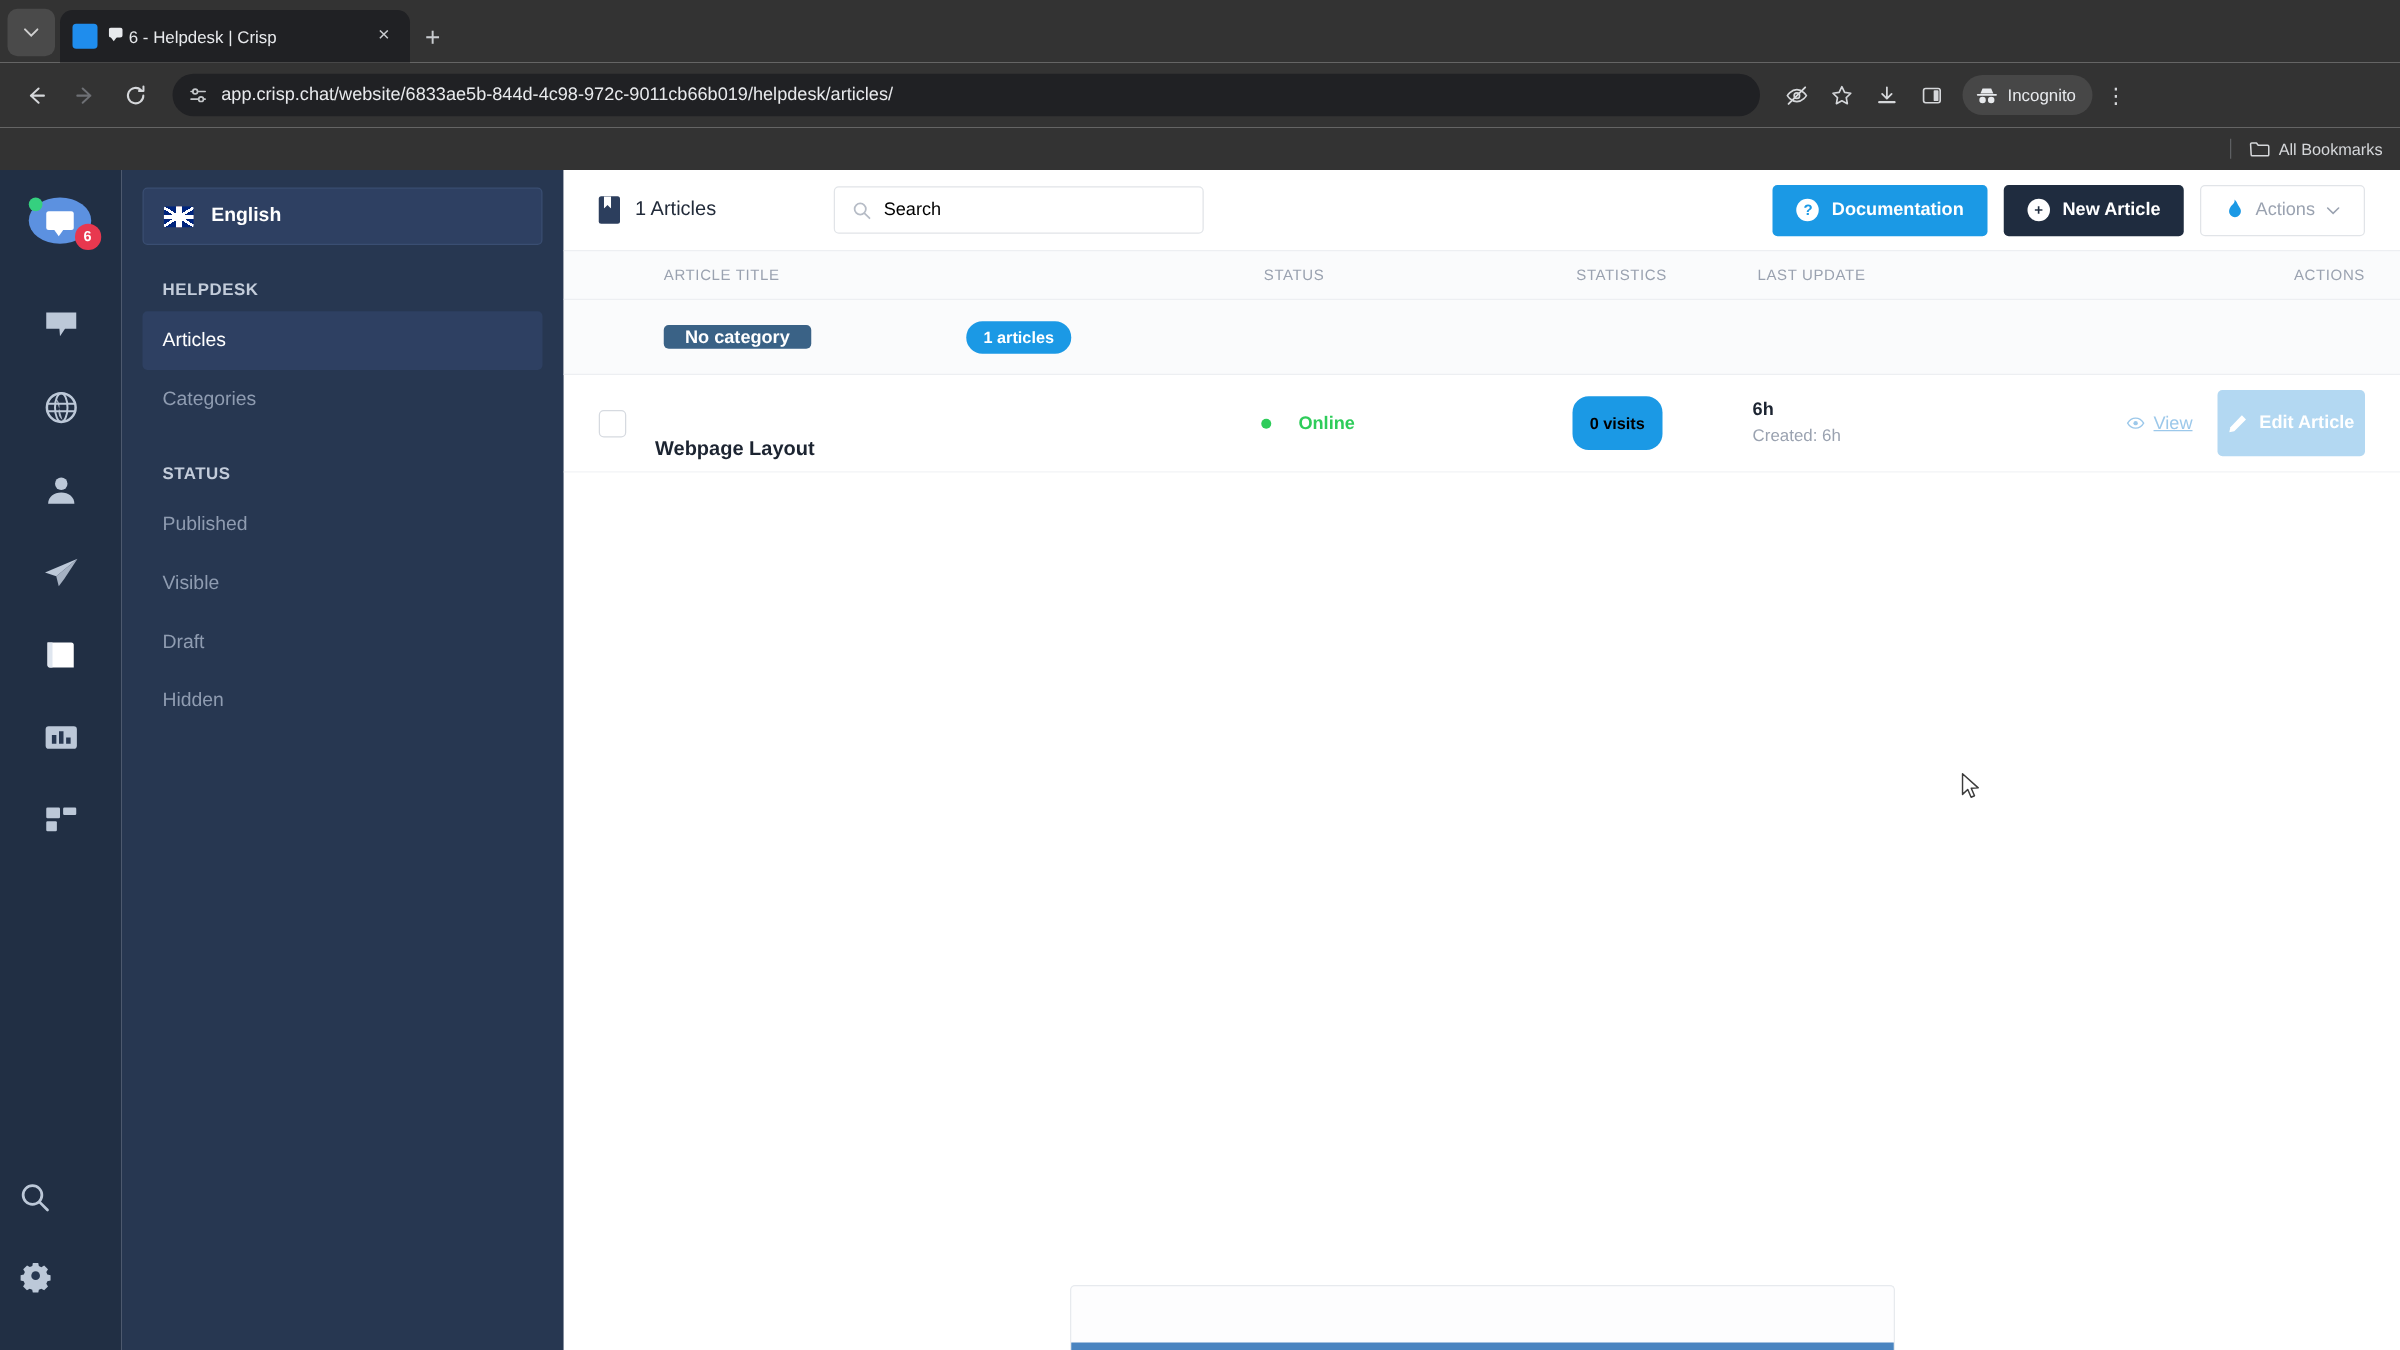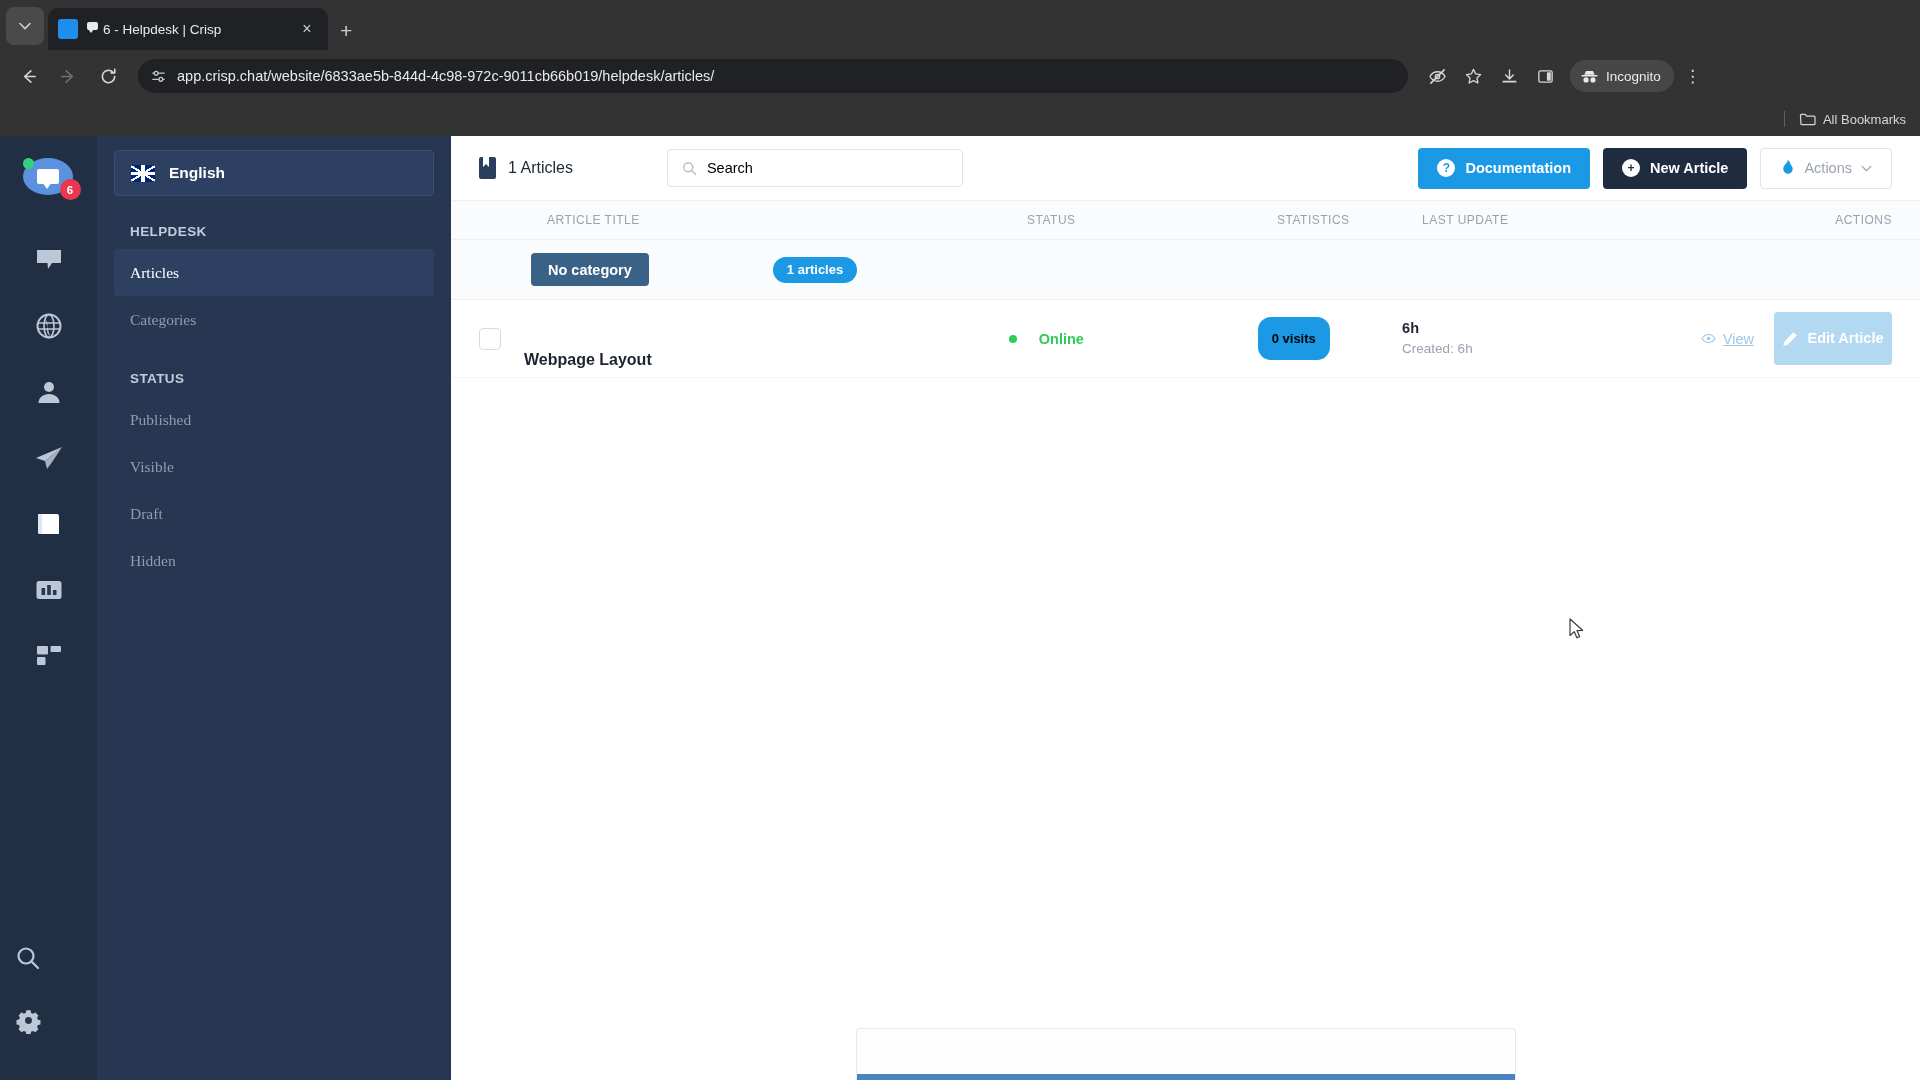--- a/index.html
+++ b/index.html
@@ -199,7 +199,7 @@
     border-bottom: 1px solid #edeff2; display: flex; align-items: center;
     font-size: 12px; color: #9aa2b0; letter-spacing: 0.5px; flex-shrink: 0;
   }
-  .col-title { width: 560px; padding-left: 80px; margin-left: 16px; }
+  .col-title { width: 560px; padding-left: 80px; }
   .col-status { width: 250px; }
   .col-stats { width: 145px; }
   .col-update { width: 300px; }

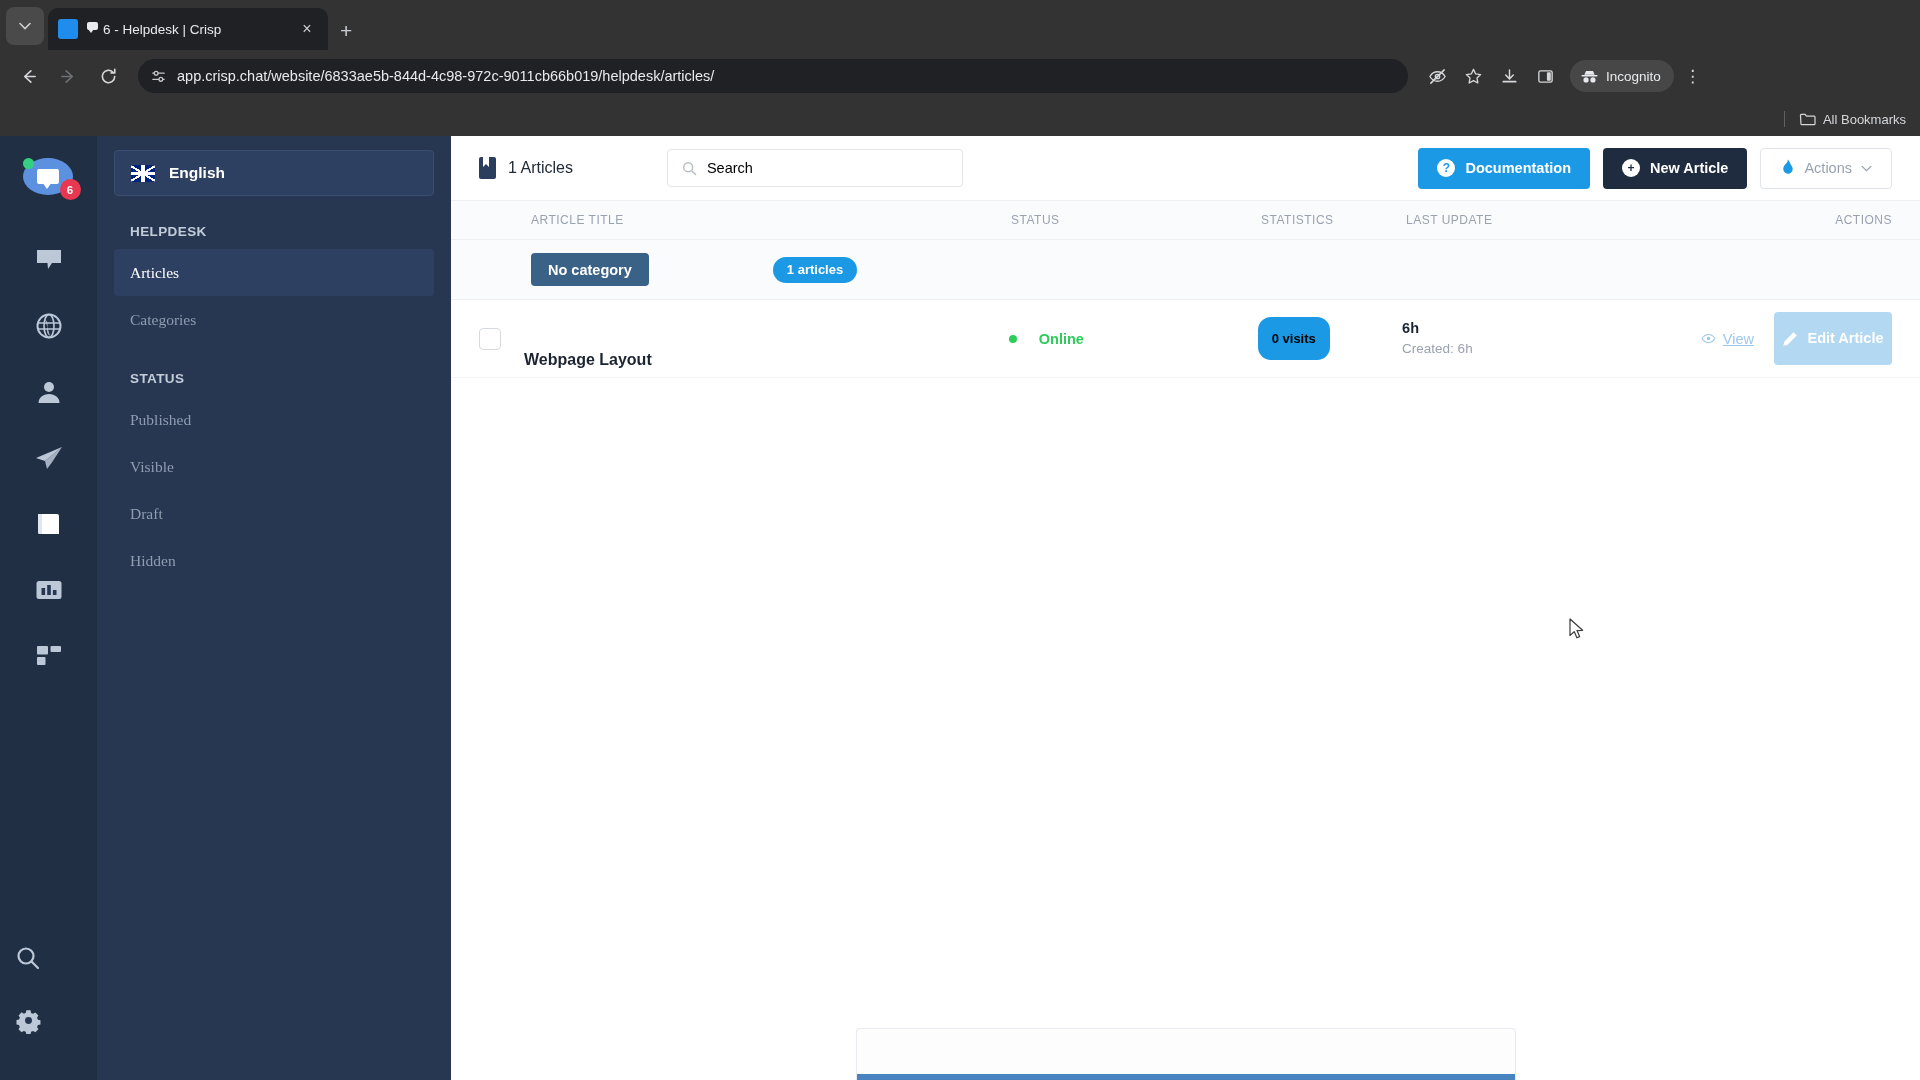--- a/index.html
+++ b/index.html
@@ -149,7 +149,7 @@
   }
   .nav-item {
     height: 47px; display: flex; align-items: center; padding: 0 16px;
-    color: #8f9cb1; font-size: 15.5px; border-radius: 4px; font-family: Liberation Serif, serif;
+    color: #8f9cb1; font-size: 15.5px; border-radius: 4px;
   }
   .nav-item.active { background: #2e4062; color: #ffffff; }
 

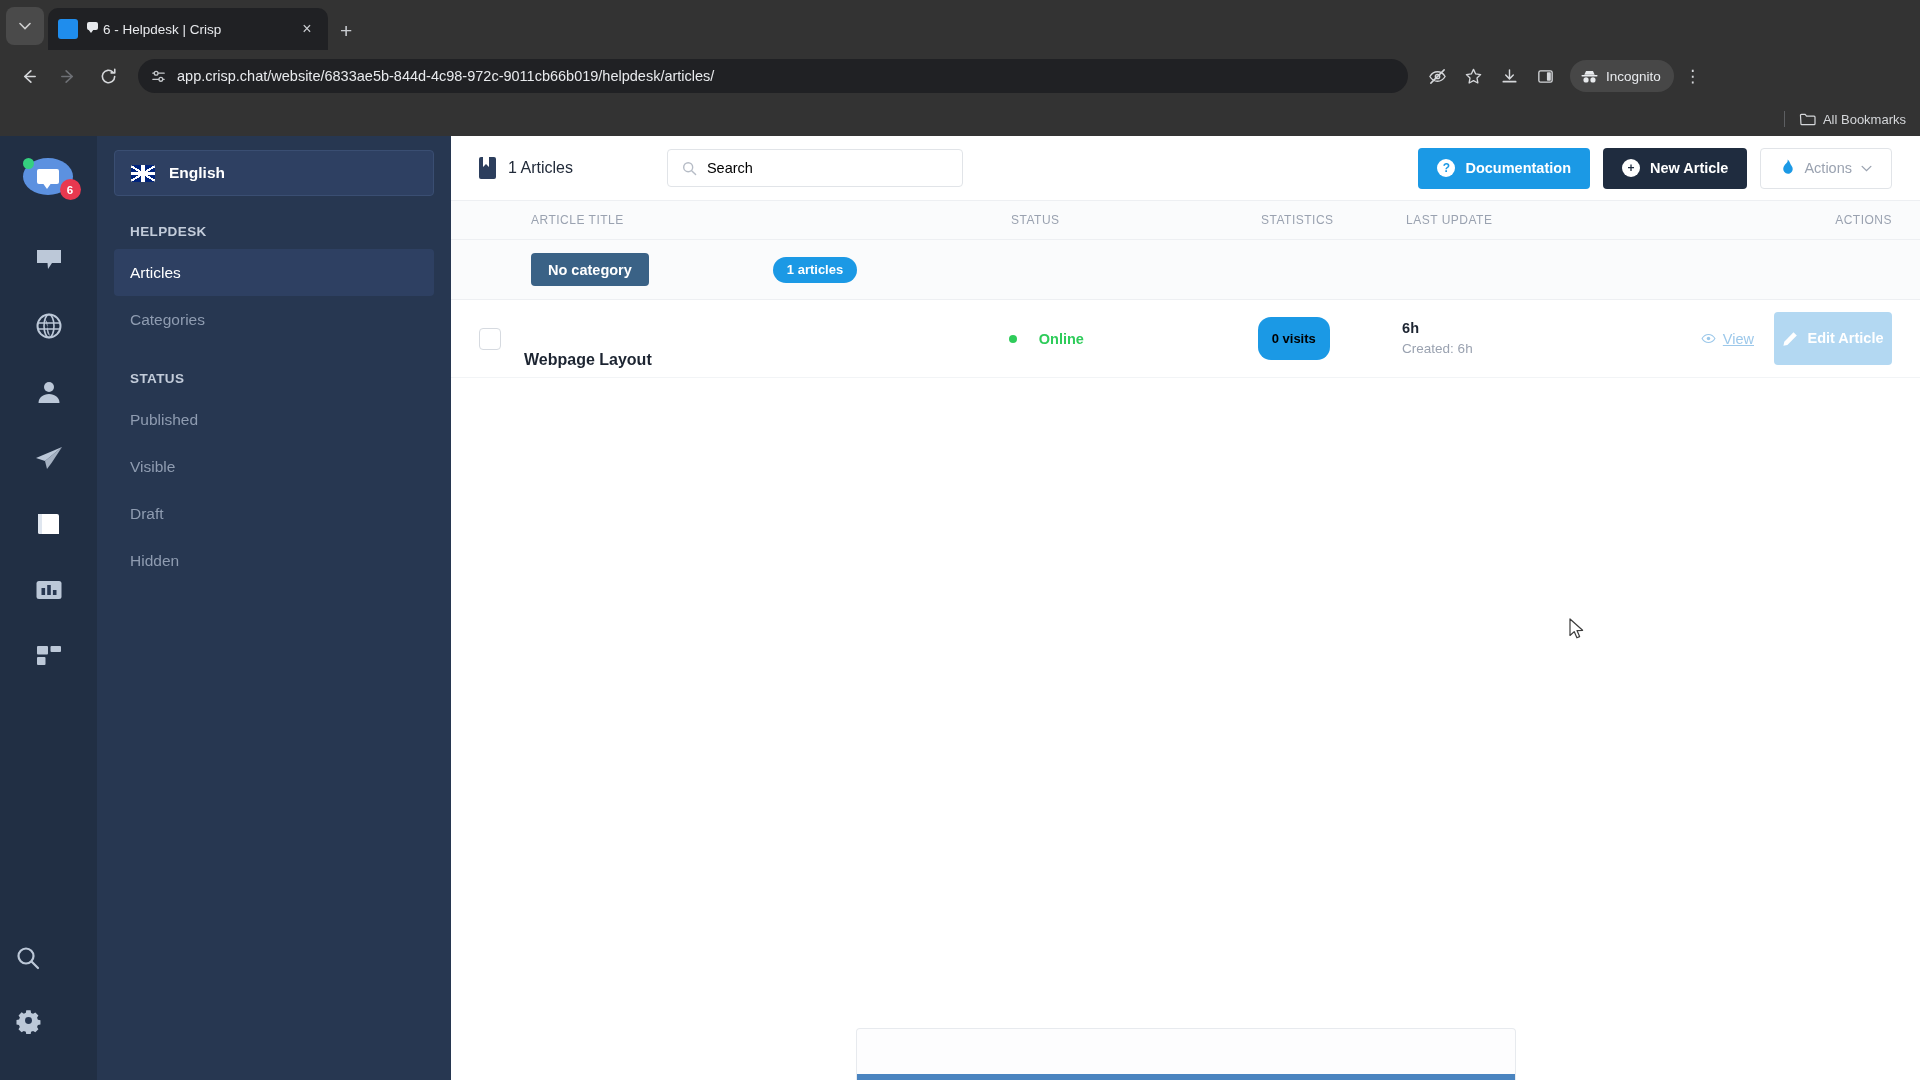--- a/index.html
+++ b/index.html
@@ -211,7 +211,7 @@
   }
   .cat-badge {
     margin-left: 80px; background: #3a6286; color: #ffffff;
-    height: 33px; border-radius: 4px; display: flex; align-items: center;
+    height: 19px; border-radius: 4px; display: flex; align-items: center;
     padding: 0 17px; font-size: 14.5px; font-weight: bold;
   }
   .cat-count {

